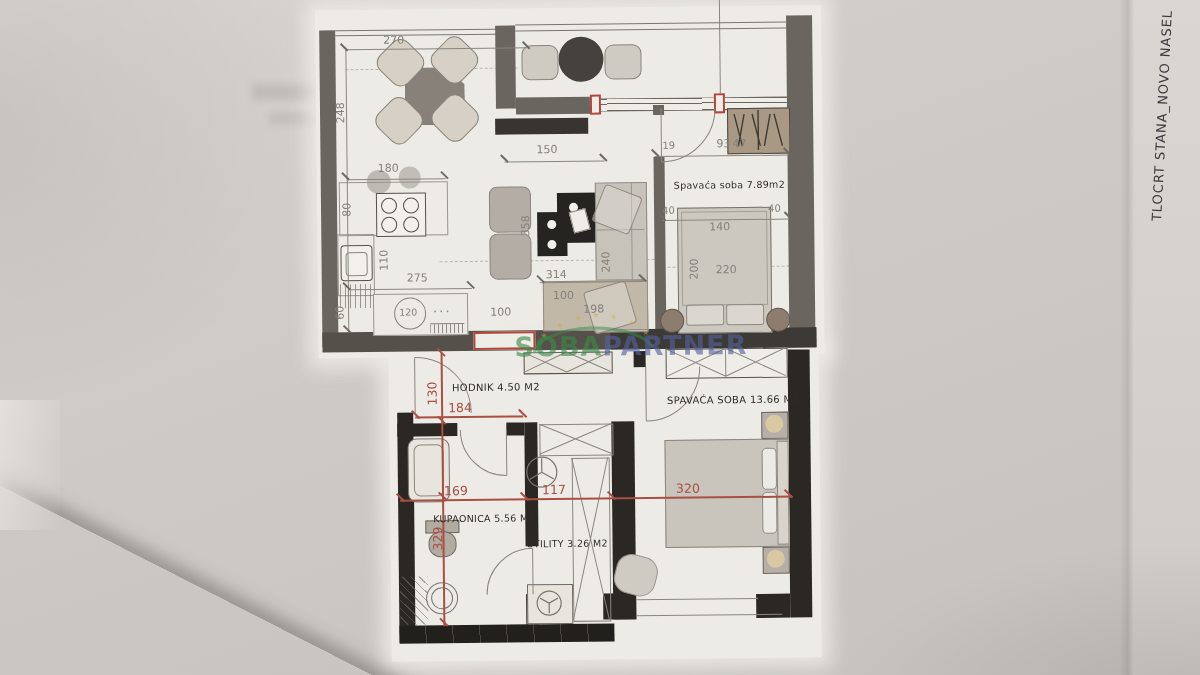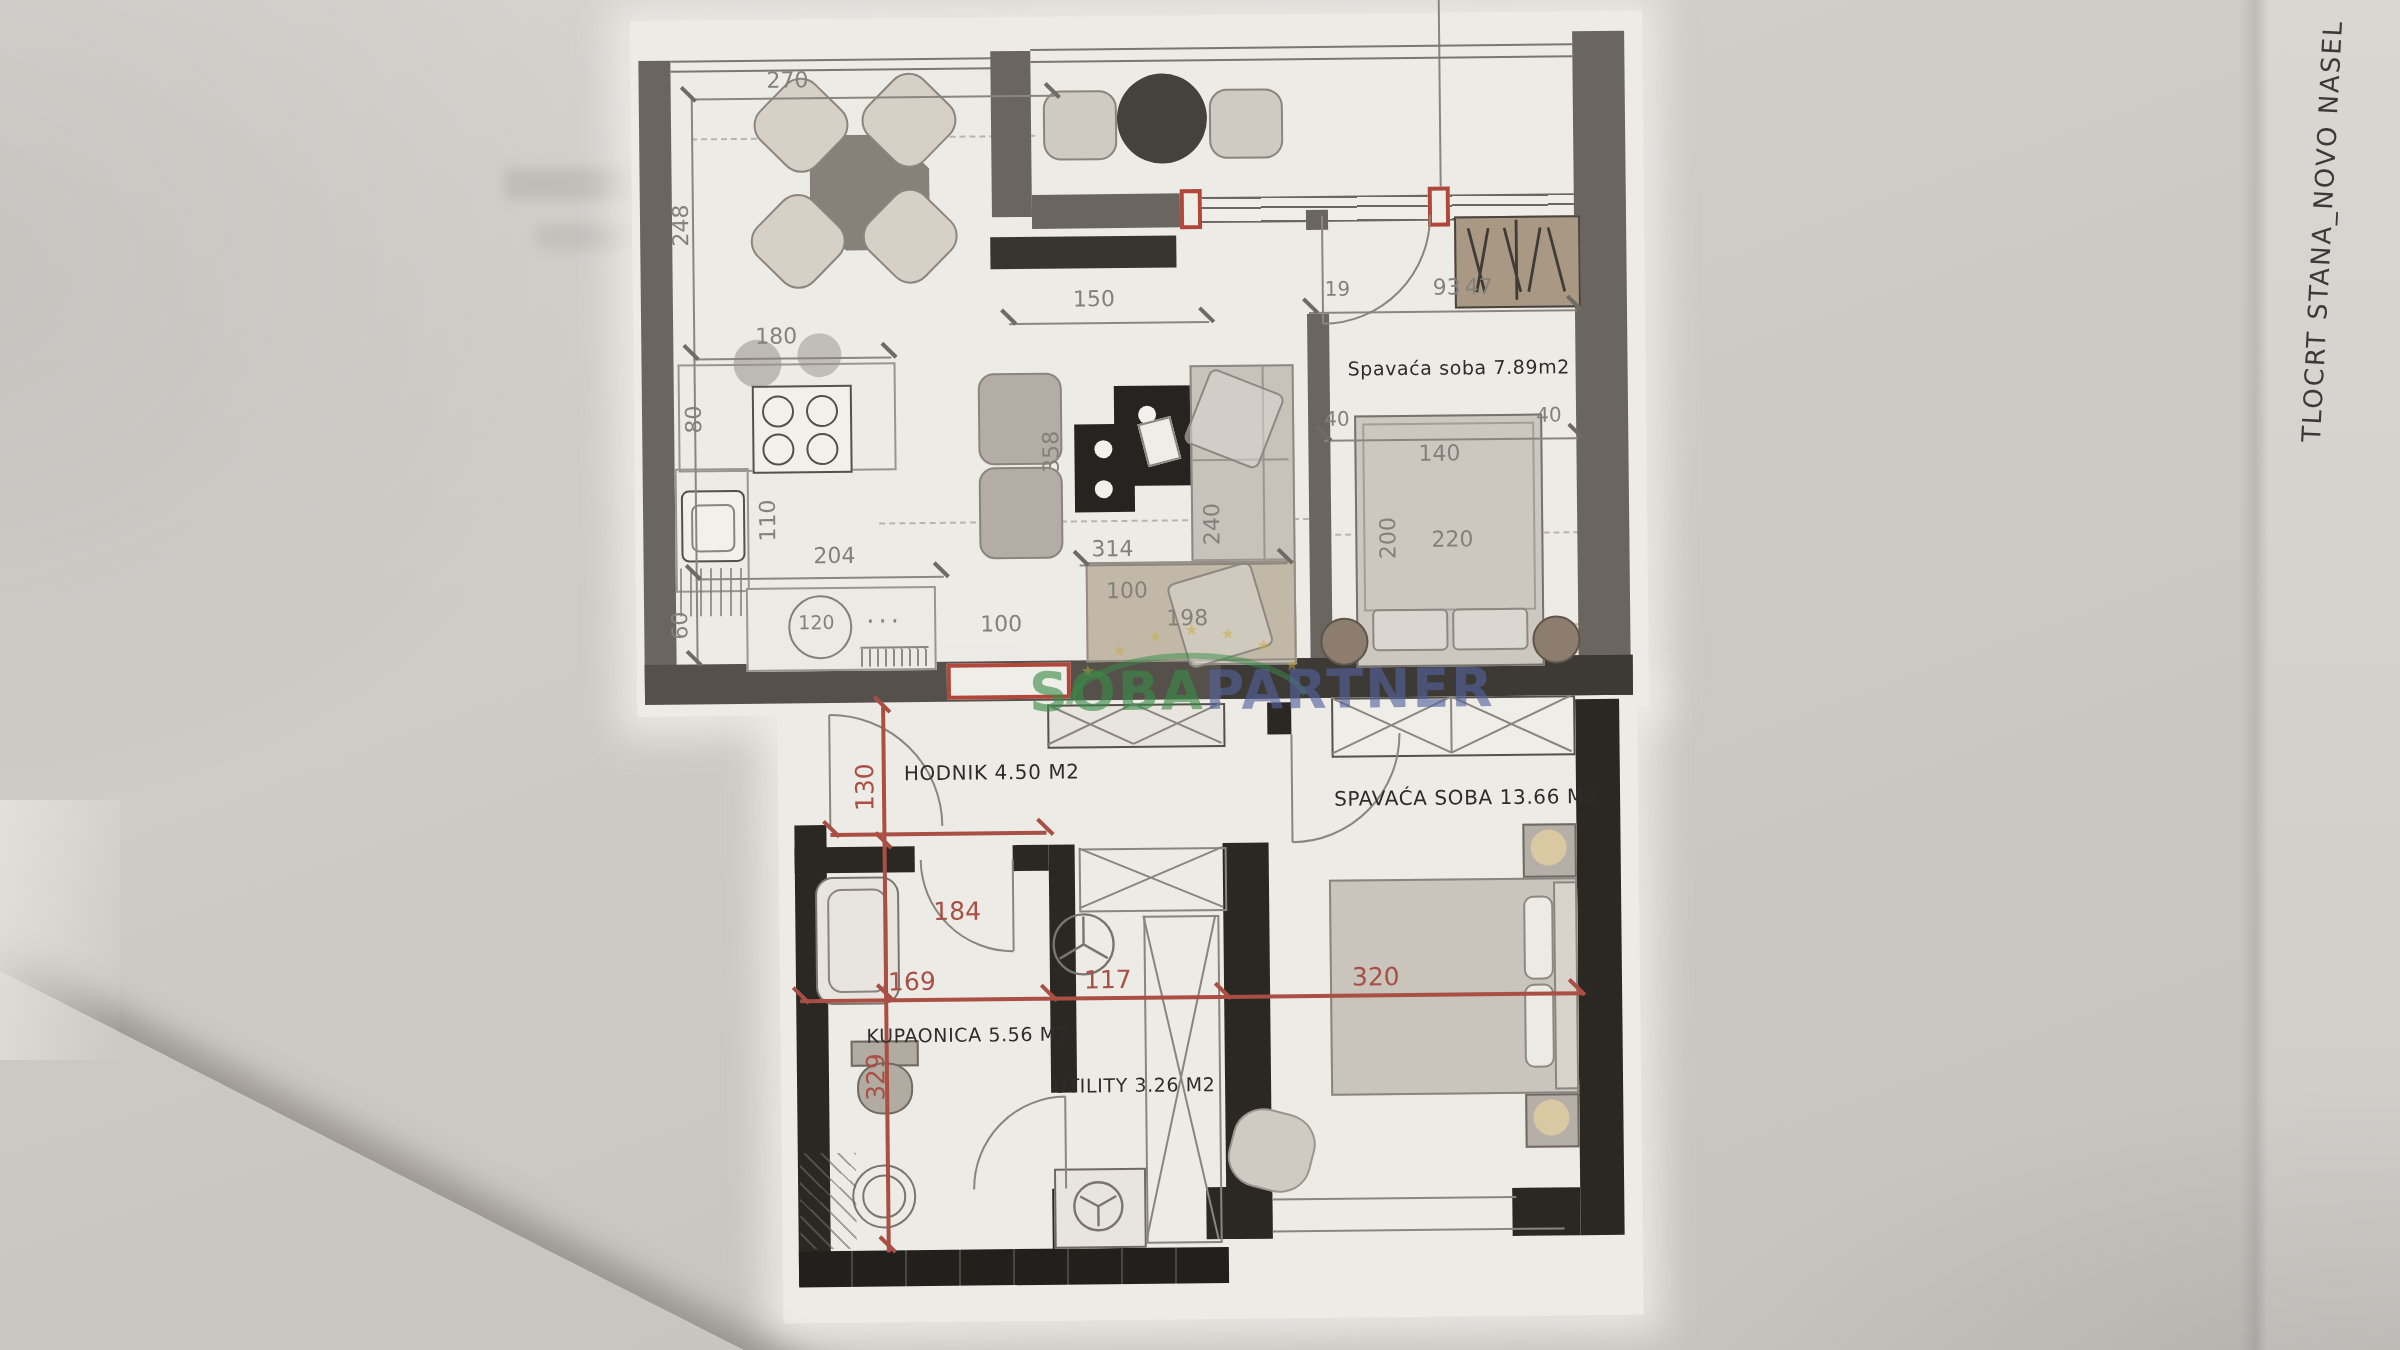--- a/index.html
+++ b/index.html
@@ -223,7 +223,7 @@
     <div class="a dg" style="left:379px;top:161px;">180</div>
     <div class="a dgv" style="left:341px;top:202px;">80</div>
     <div class="a dgv" style="left:374px;top:253px;">110</div>
-    <div class="a dg" style="left:407px;top:271px;">204</div>
+    <div class="a dg" style="left:407px;top:271px;">275</div>
     <div class="a dgv" style="left:333px;top:305px;">60</div>
     <div class="a dg" style="left:490px;top:306px;">100</div>
     <div class="a" style="left:394px;top:296px;width:30px;height:30px;border:1px solid #85817a;border-radius:50%;"></div>

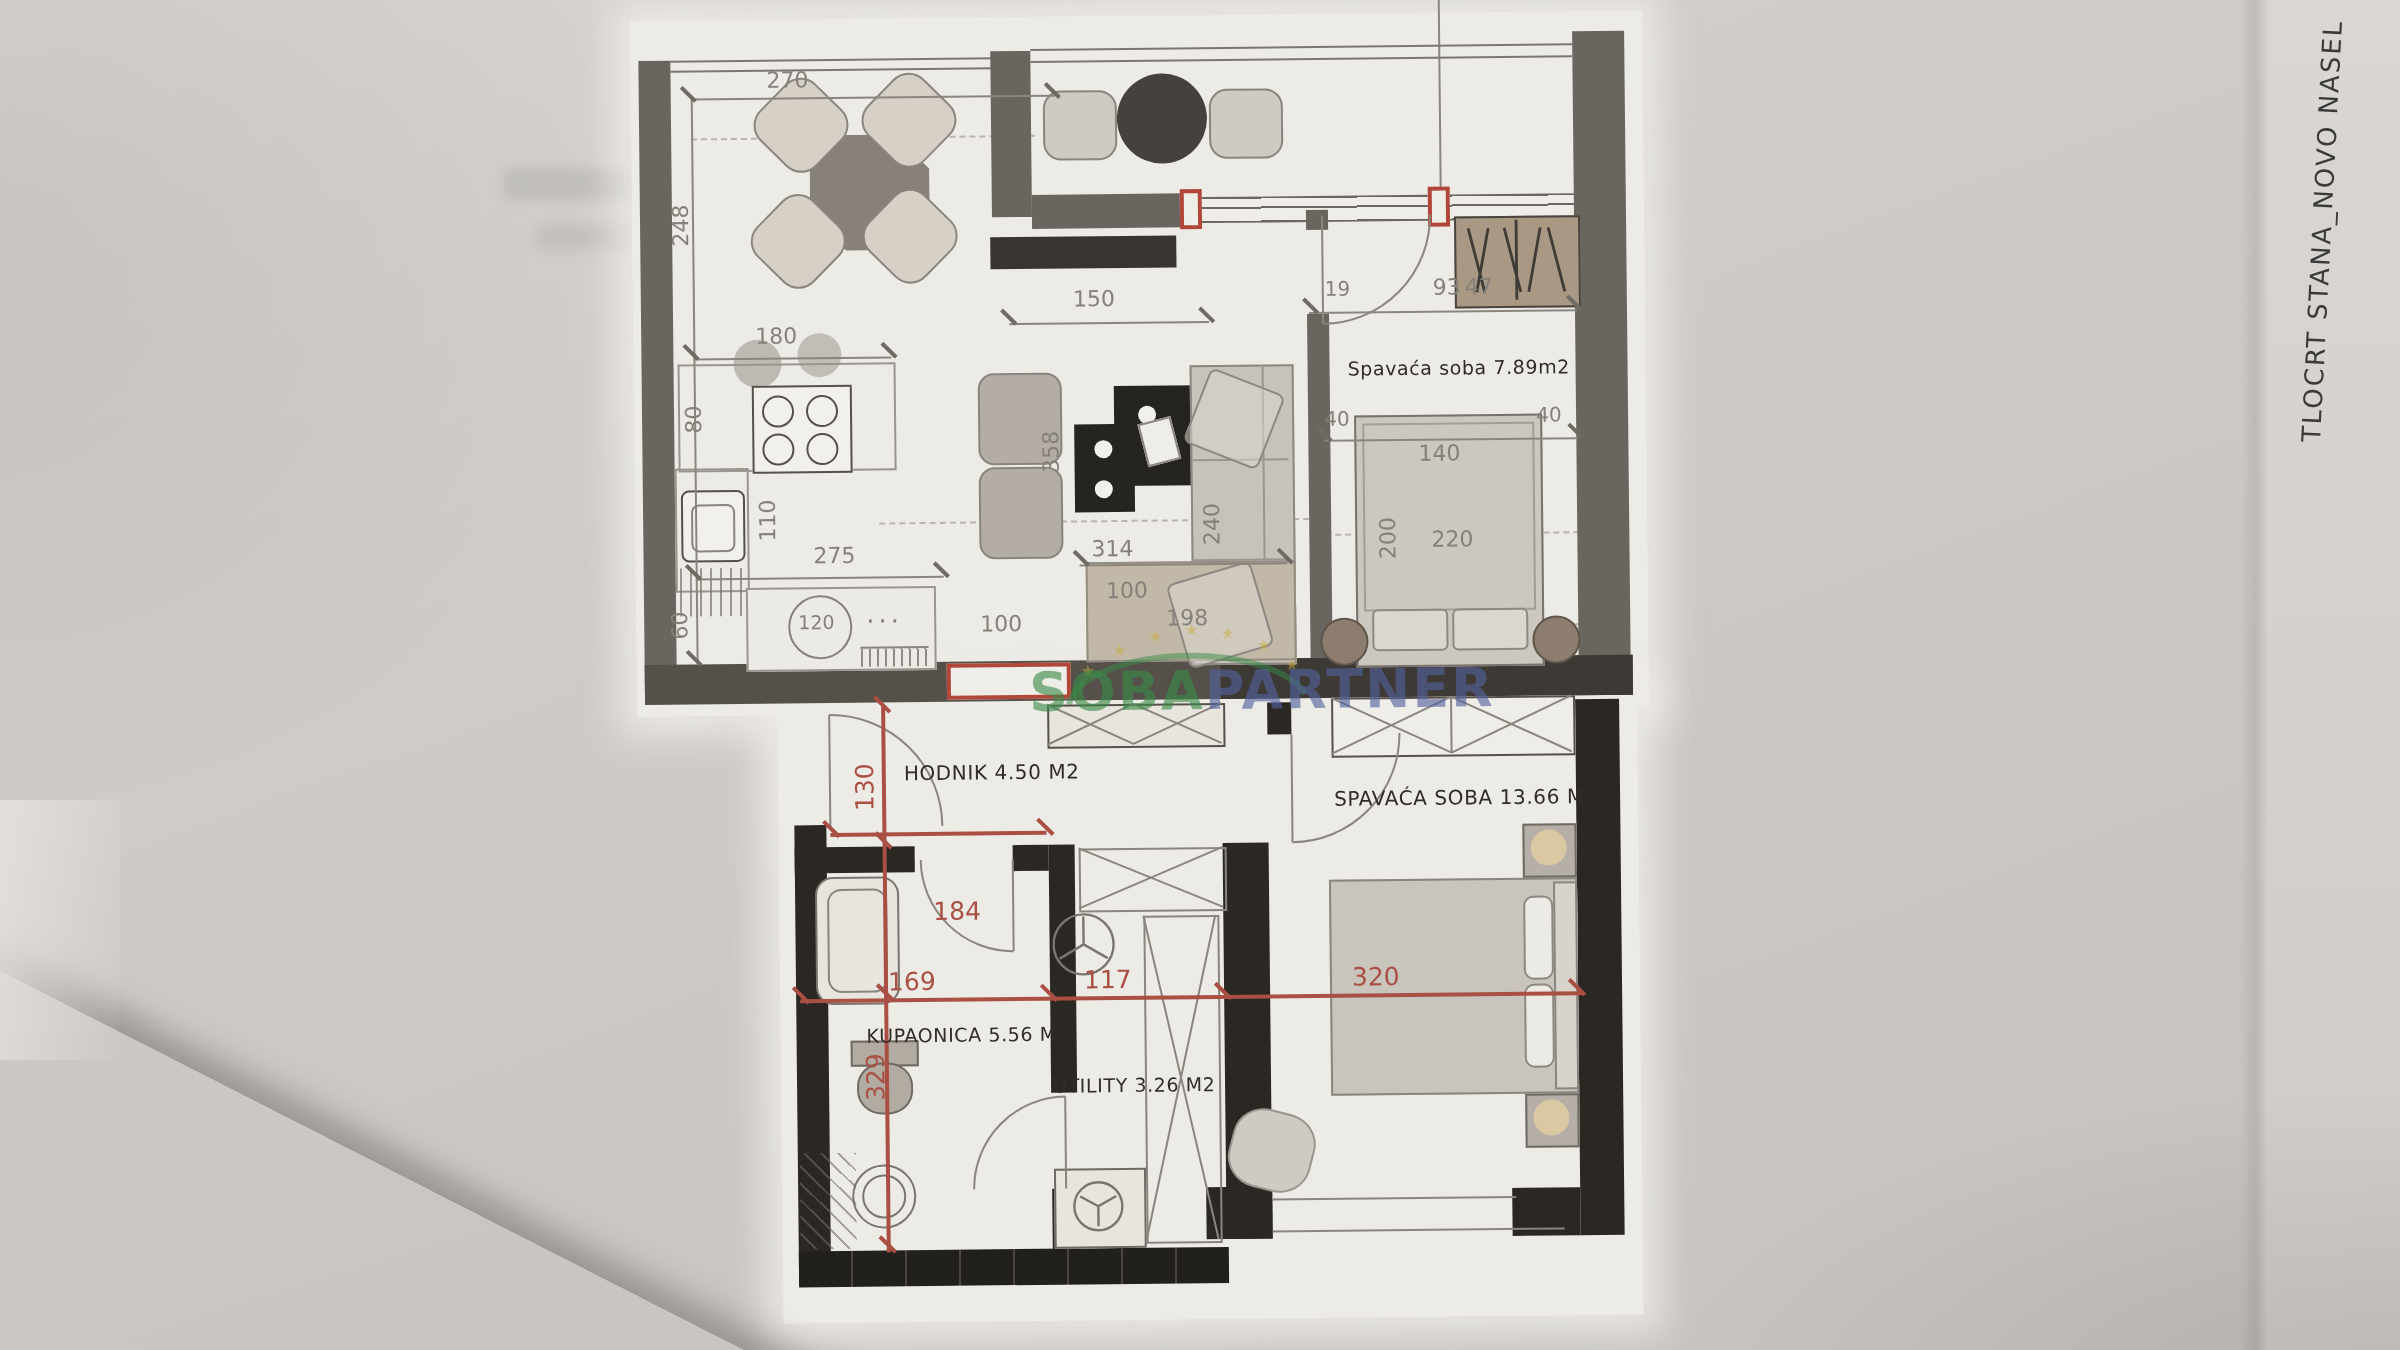--- a/index.html
+++ b/index.html
@@ -244,7 +244,7 @@
     <div class="a dg" style="left:716px;top:266px;">220</div>
 
     <div class="a drv" style="left:420px;top:386px;">130</div>
-    <div class="a dr" style="left:465px;top:401px;margin-top:48px;">184</div>
+    <div class="a dr" style="left:447px;top:401px;">184</div>
     <div class="a dr" style="left:442px;top:484px;">169</div>
     <div class="a drv" style="left:424px;top:531px;">329</div>
     <div class="a dr" style="left:540px;top:484px;">117</div>

